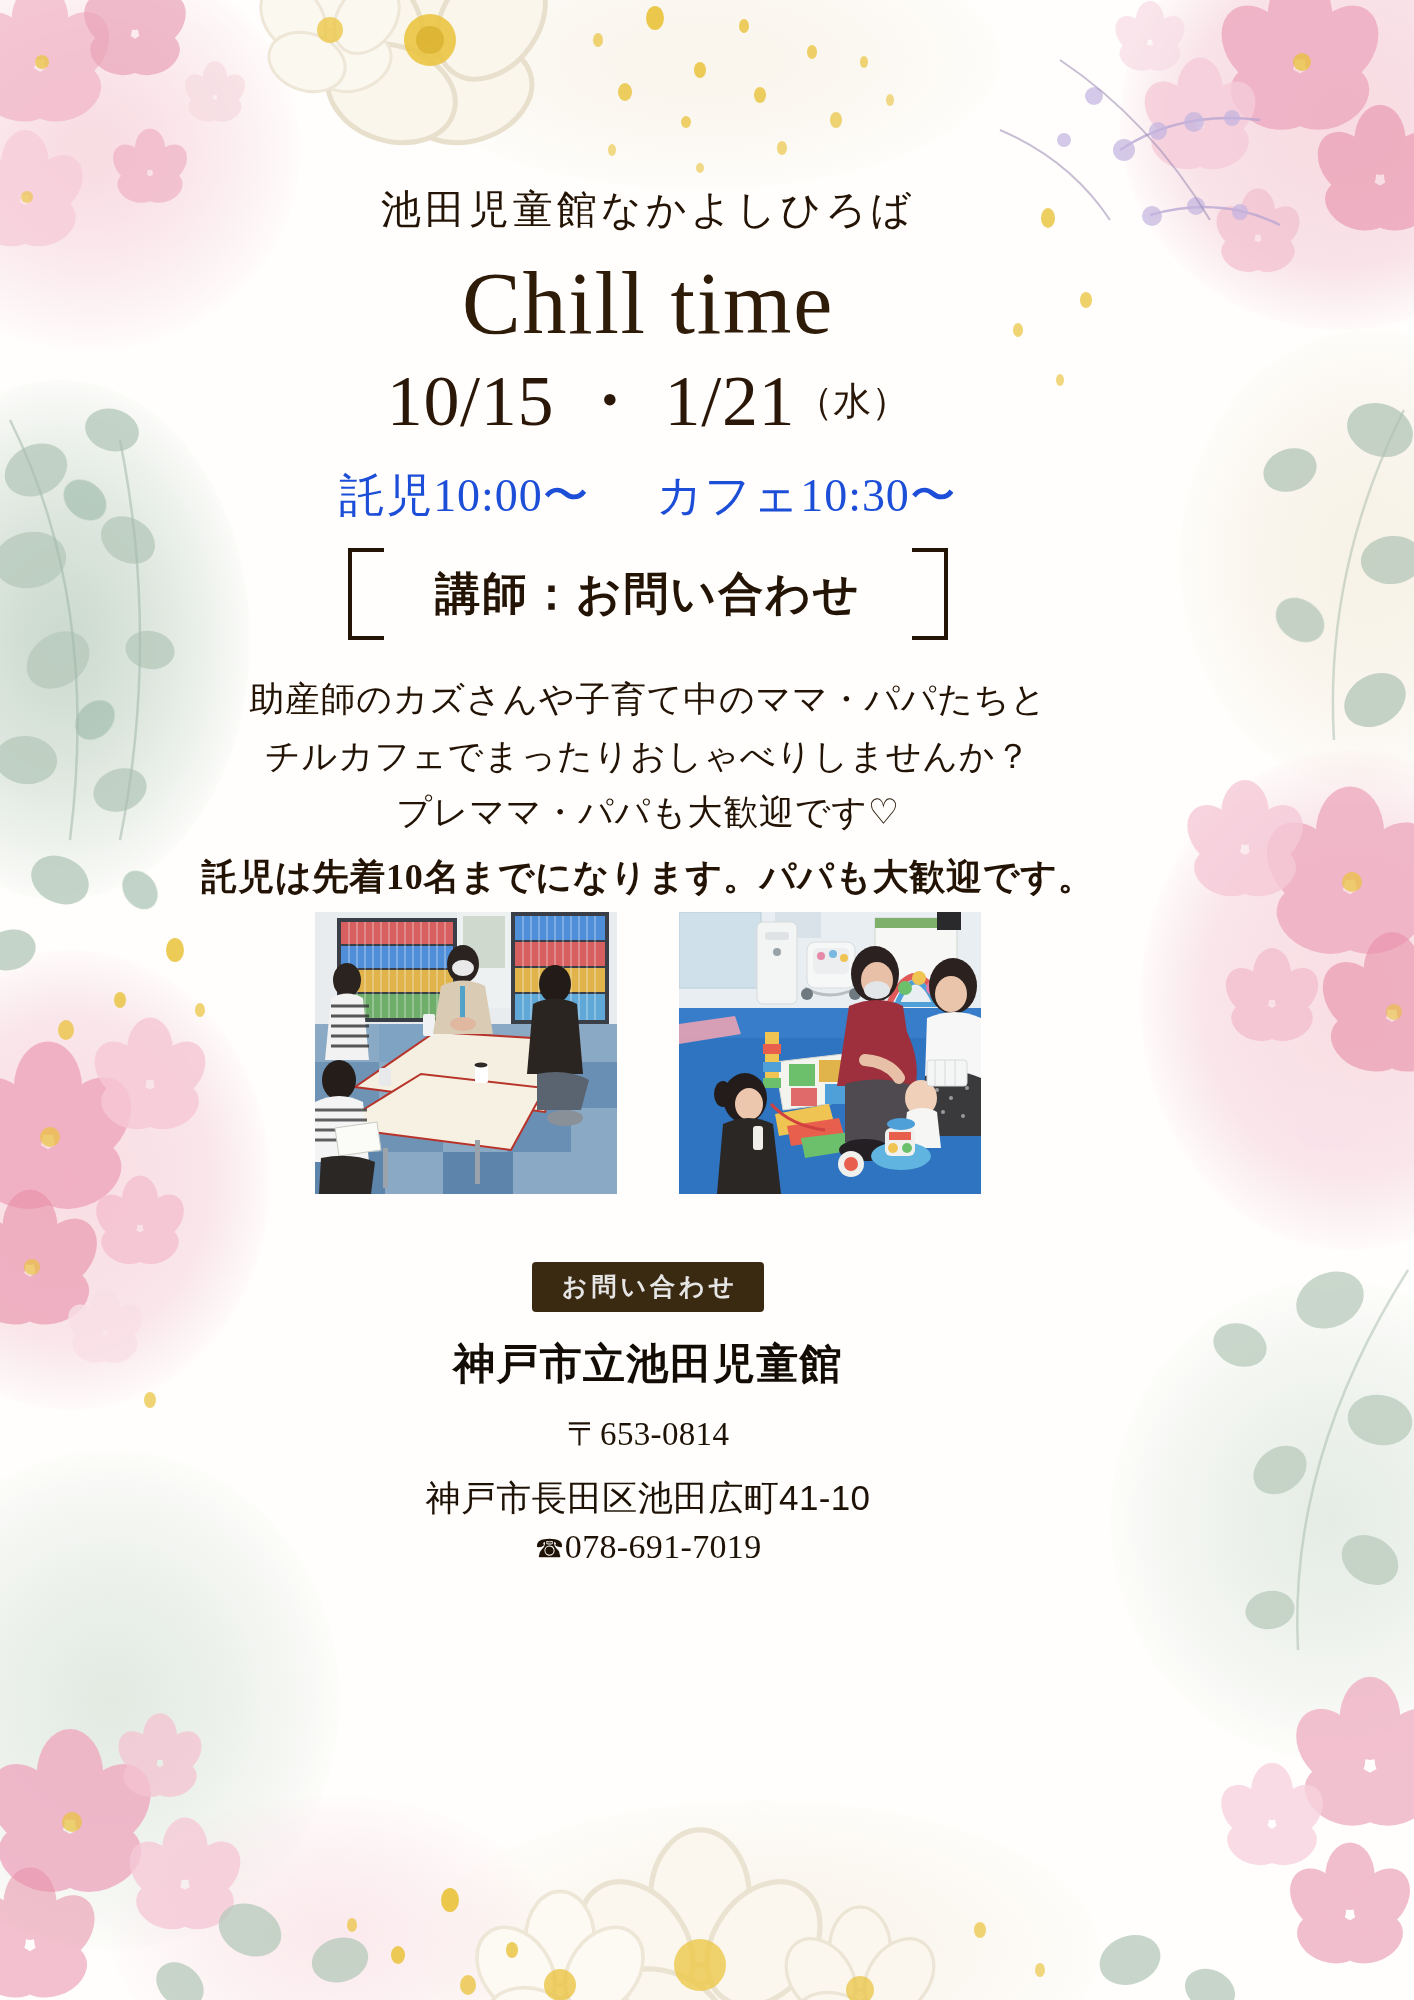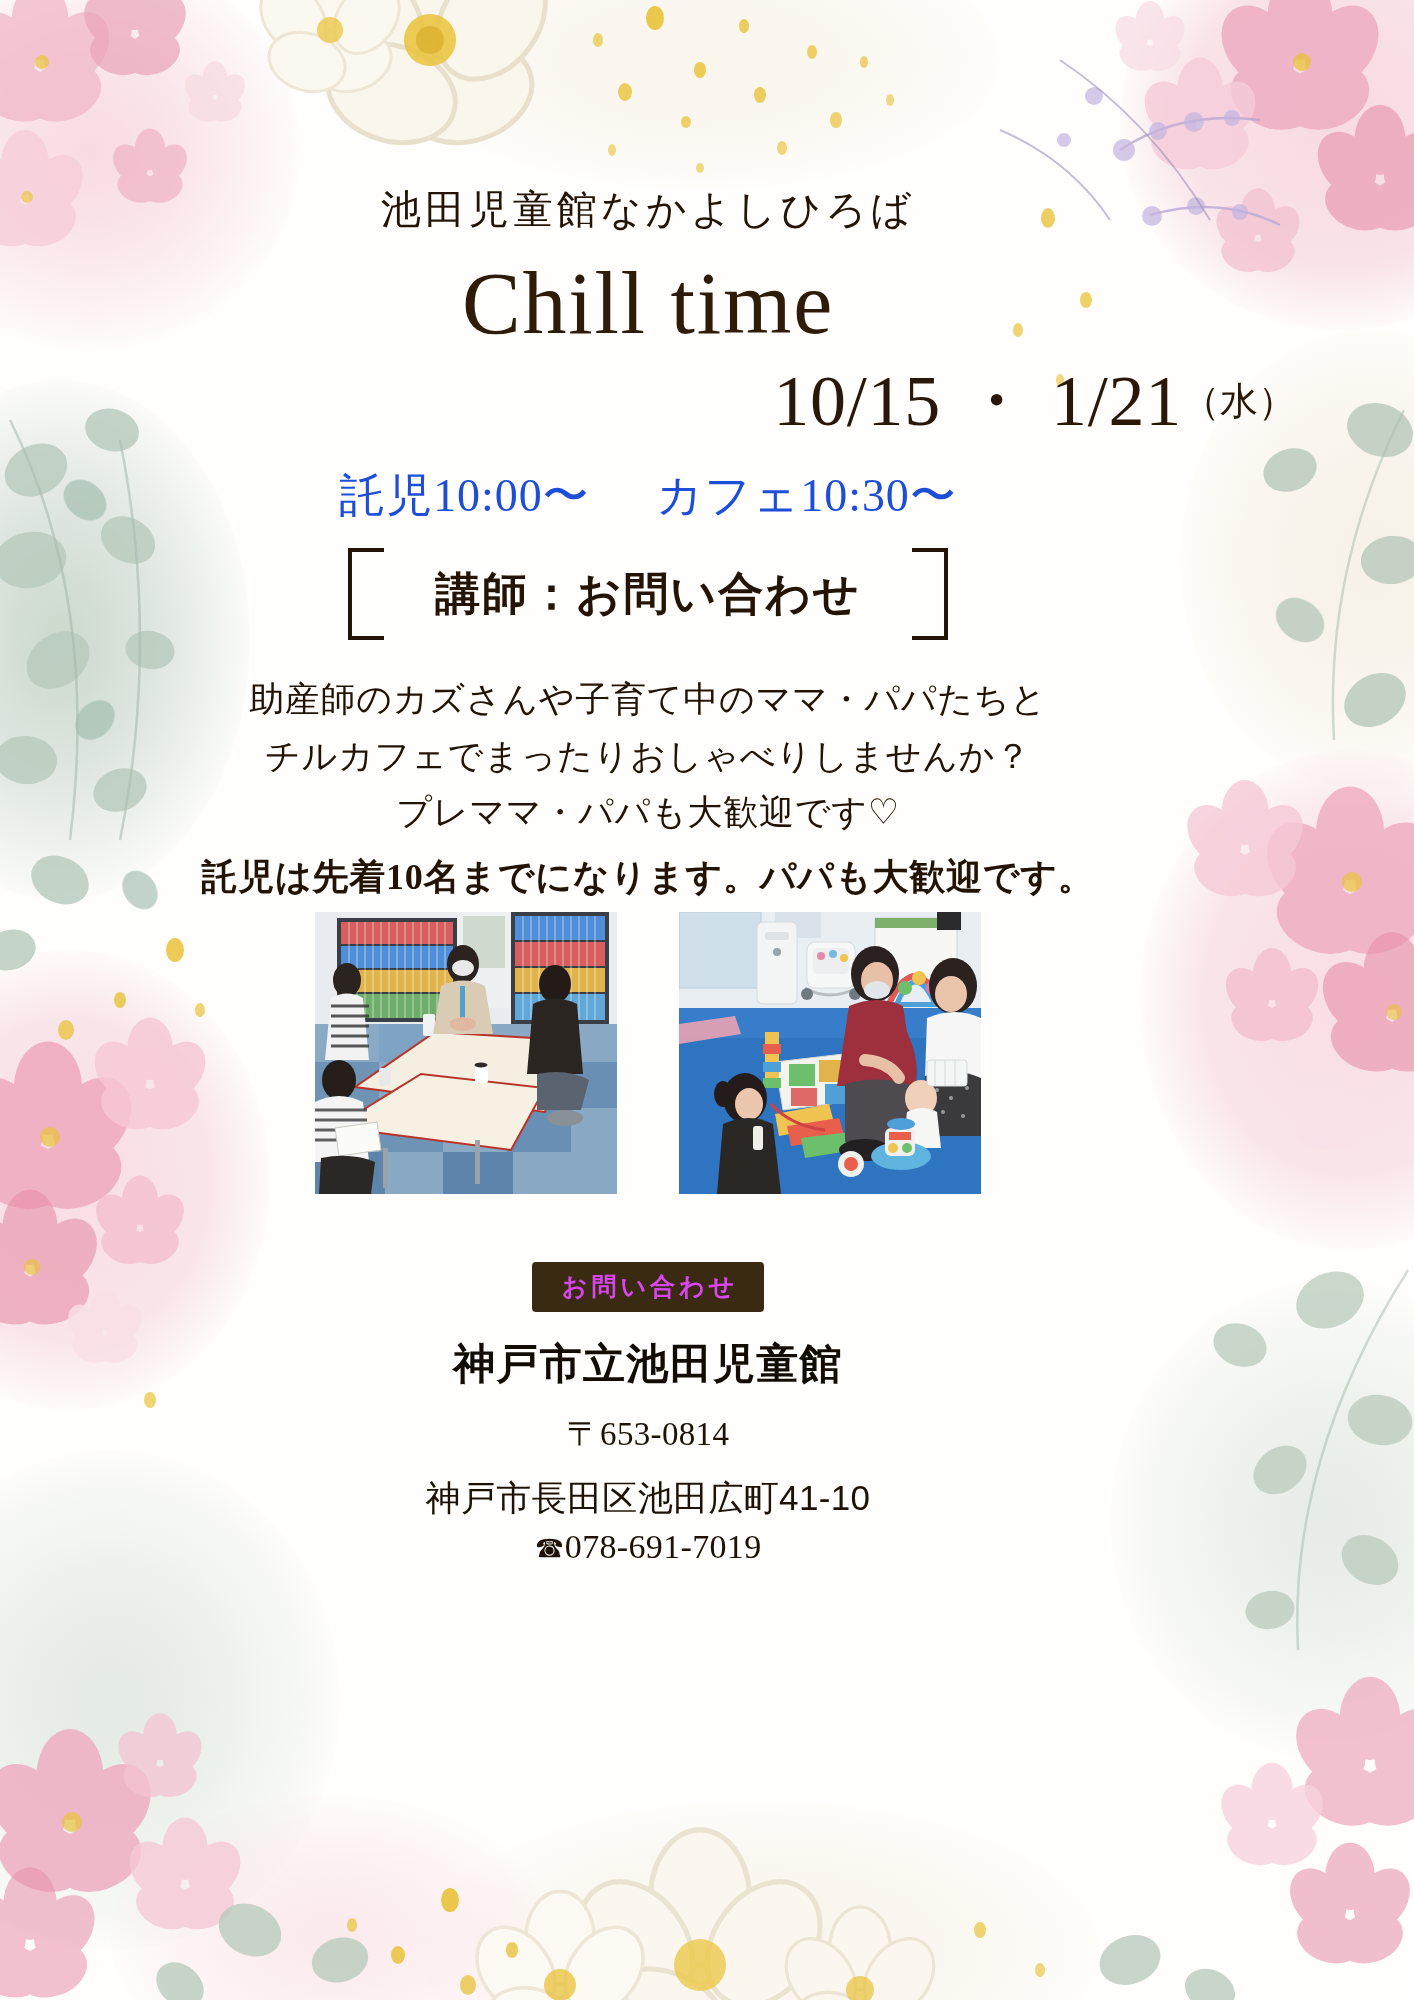--- a/index.html
+++ b/index.html
@@ -69,7 +69,7 @@
   .dates {
     position: absolute;
     top: 362px; left: 0; right: 0;
-    text-align: right;
+    text-align: center;
     font-size: 72px;
     line-height: 1.1;
     color: #2b1708;

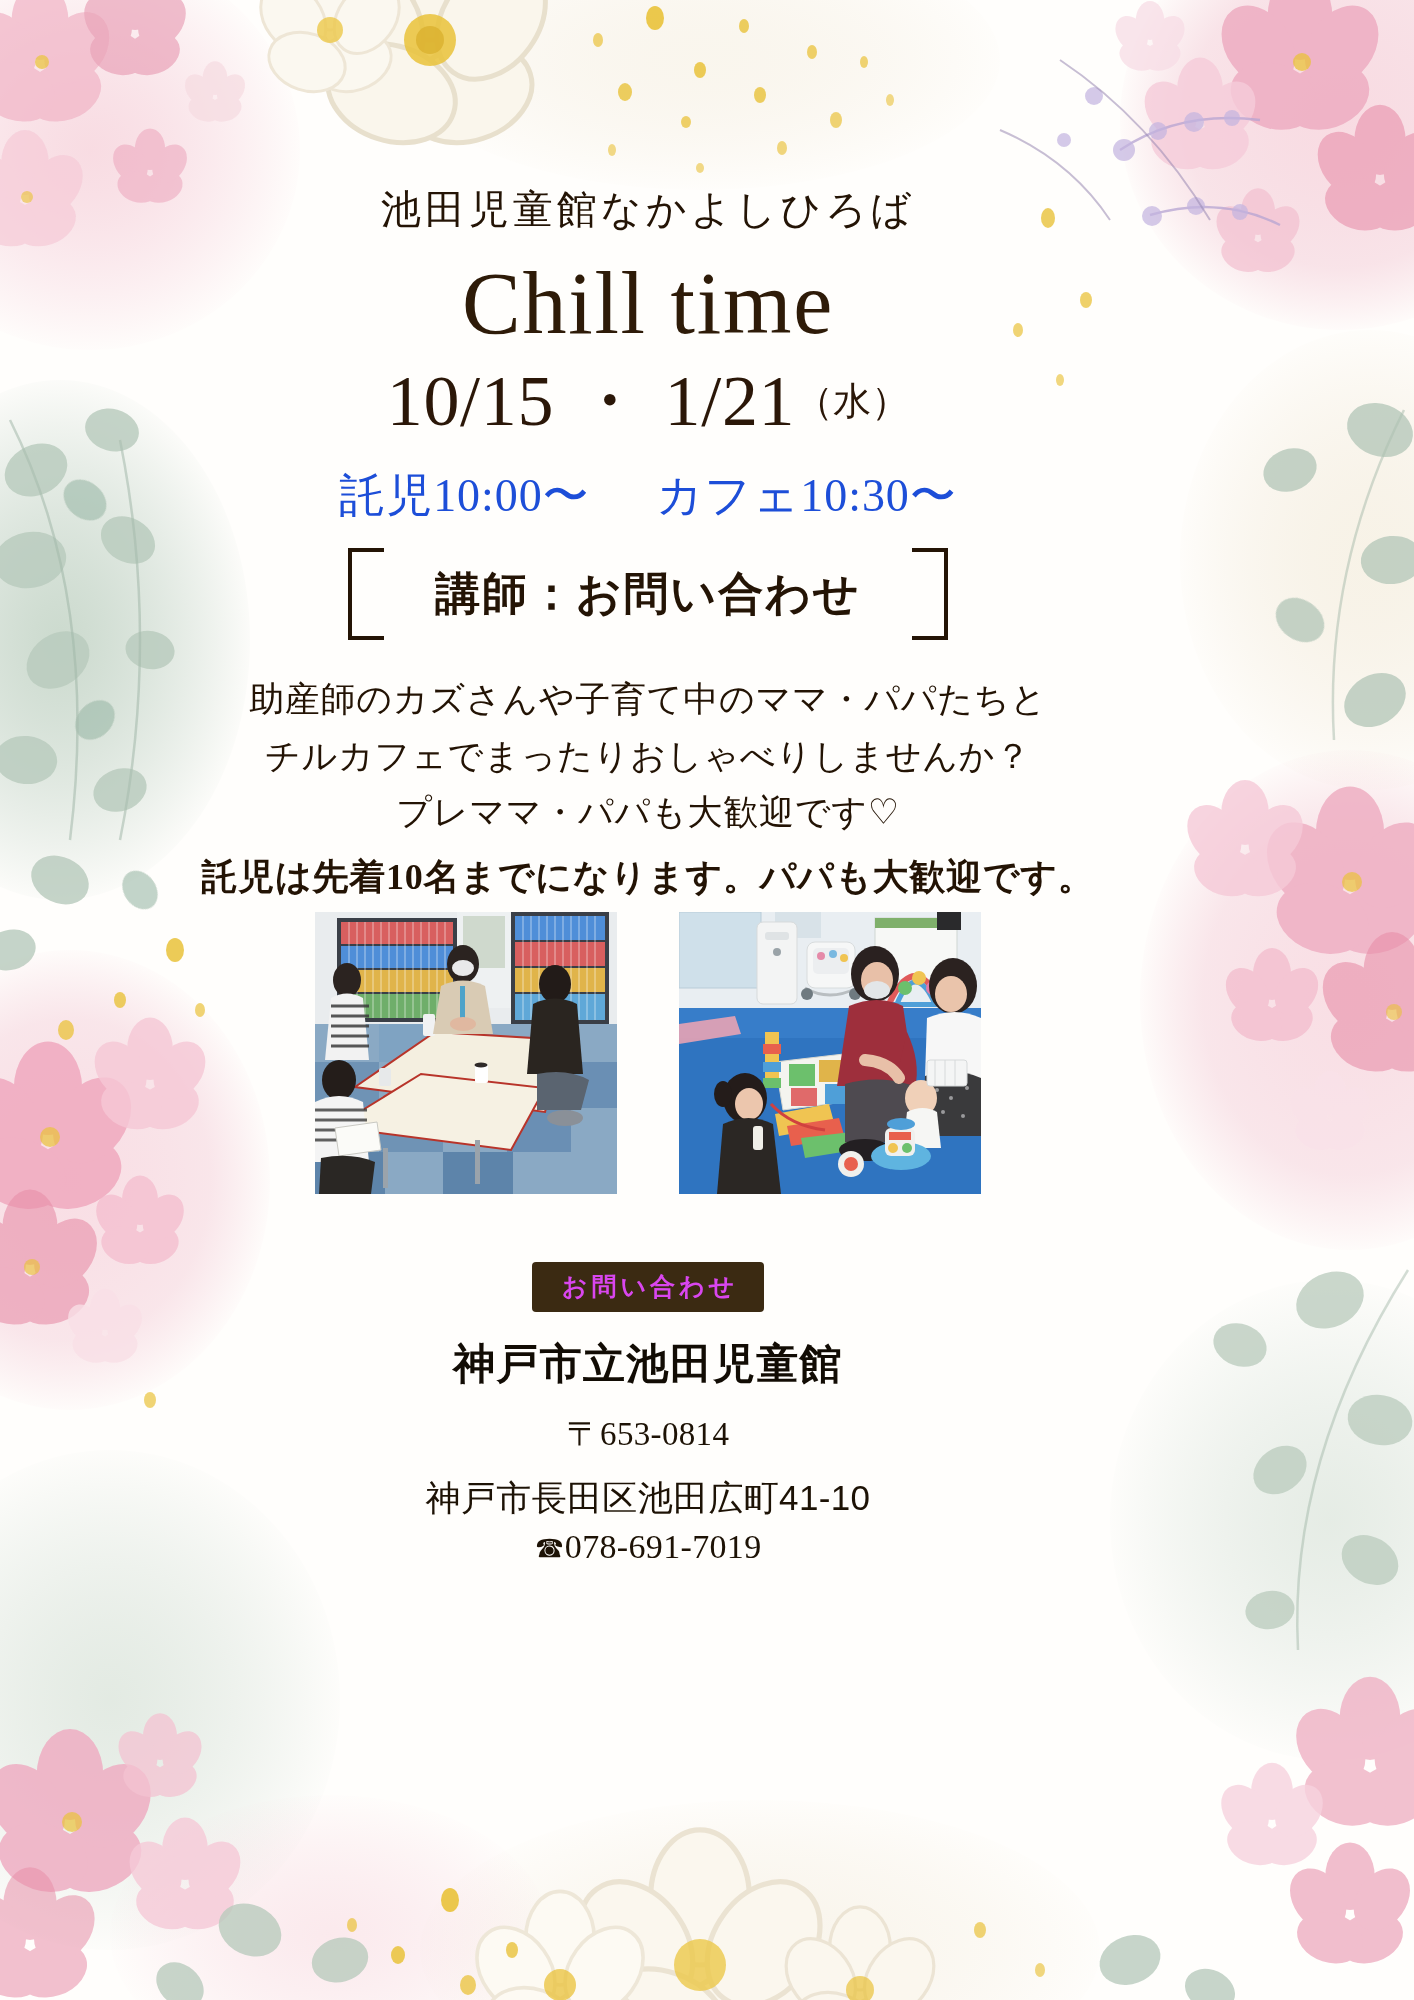--- a/index.html
+++ b/index.html
@@ -173,7 +173,7 @@
   .badge {
     display: inline-block;
     background: #3b2a12;
-    color: #d946ef;
+    color: #e5e5e5;
     font-size: 25px;
     letter-spacing: .16em;
     padding: 8px 26px 9px 30px;

